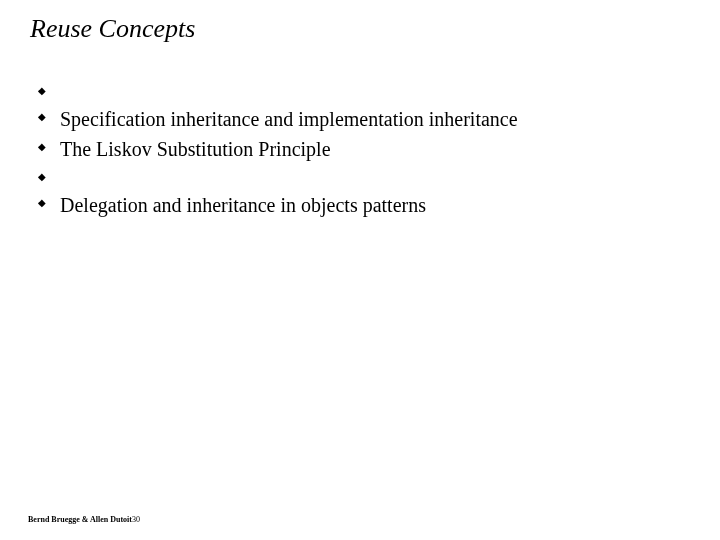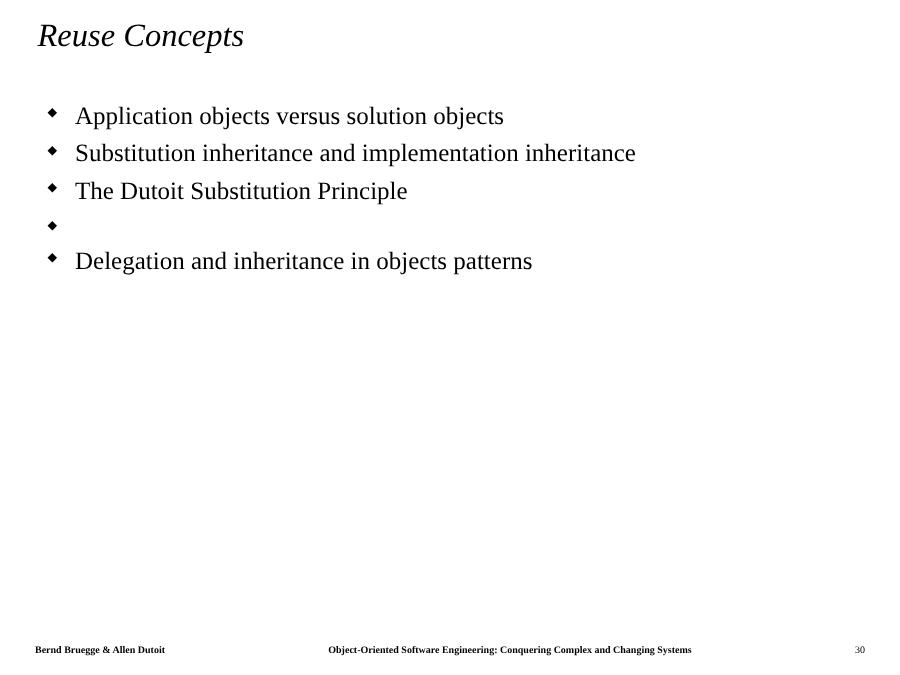--- a/index.html
+++ b/index.html
@@ -75,7 +75,6 @@
 <ul class="bullet-list">
   <li class="bullet-item">
     <span class="bullet-marker">◆</span>
-    <span class="bullet-text">Application objects versus solution objects</span>
   </li>
   <li class="bullet-item">
     <span class="bullet-marker">◆</span>

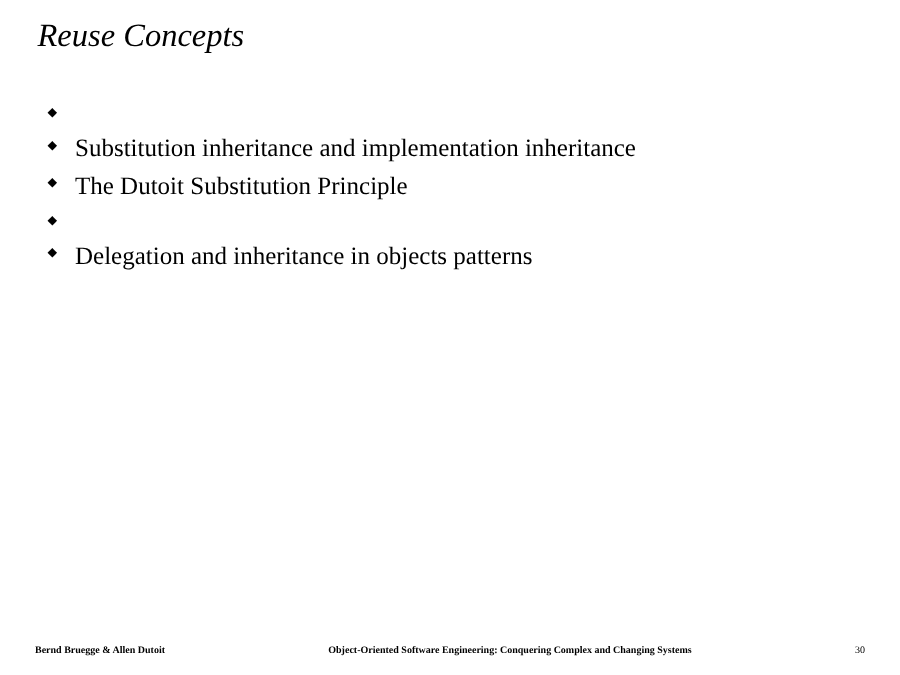--- a/index.html
+++ b/index.html
@@ -78,7 +78,7 @@
   </li>
   <li class="bullet-item">
     <span class="bullet-marker">◆</span>
-    <span class="bullet-text">Substitution inheritance and implementation inheritance</span>
+    <span class="bullet-text">Specification inheritance and implementation inheritance</span>
   </li>
   <li class="bullet-item">
     <span class="bullet-marker">◆</span>

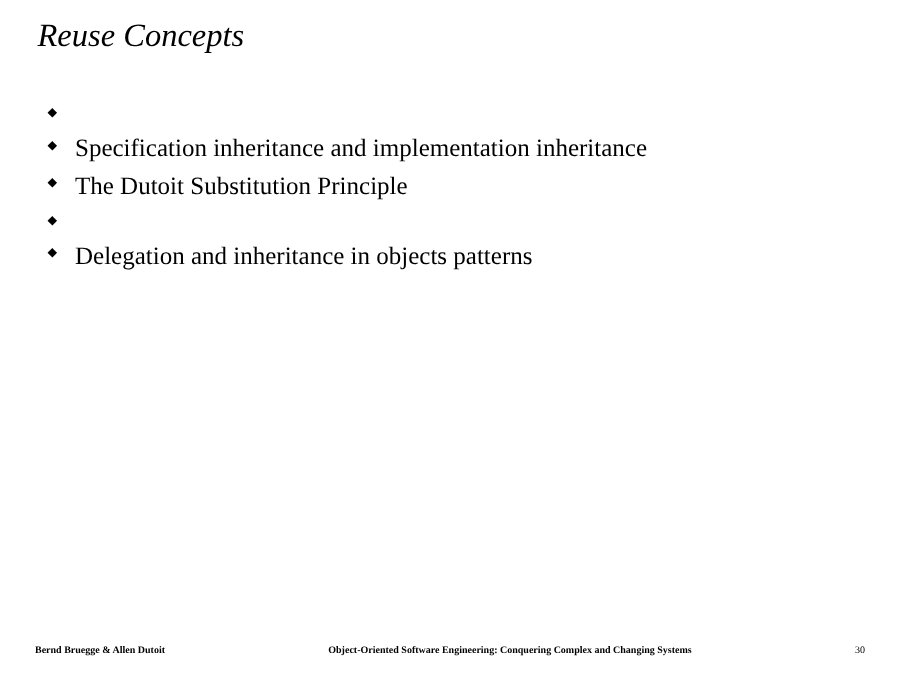--- a/index.html
+++ b/index.html
@@ -82,7 +82,7 @@
   </li>
   <li class="bullet-item">
     <span class="bullet-marker">◆</span>
-    <span class="bullet-text">The Dutoit Substitution Principle</span>
+    <span class="bullet-text">The Liskov Substitution Principle</span>
   </li>
   <li class="bullet-item">
     <span class="bullet-marker">◆</span>

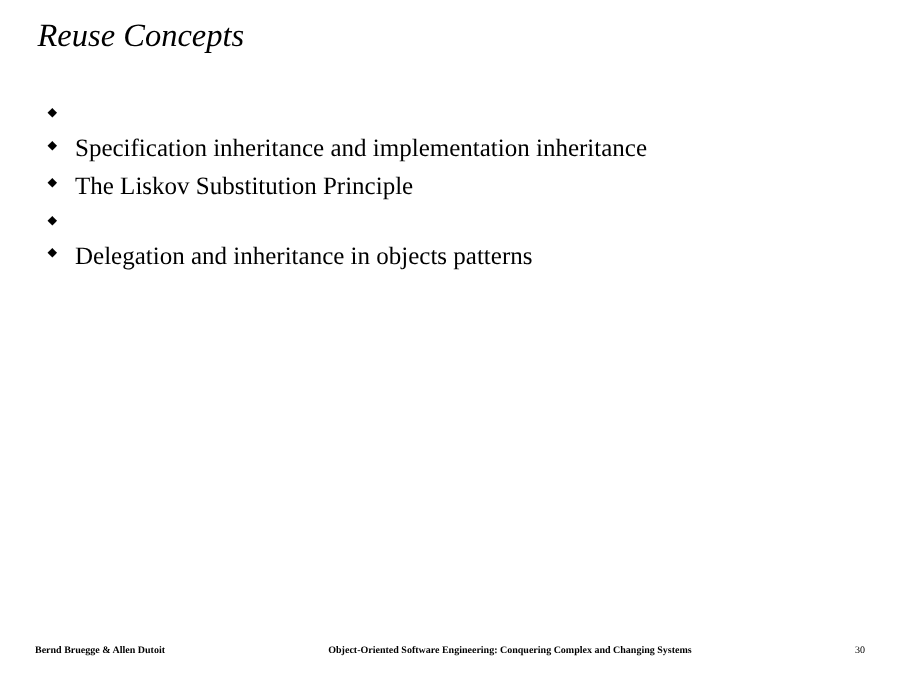--- a/index.html
+++ b/index.html
@@ -95,7 +95,6 @@
 
 <div class="footer">
   <span class="footer-left">Bernd Bruegge &amp; Allen Dutoit</span>
-  <span class="footer-center">Object-Oriented Software Engineering: Conquering Complex and Changing Systems</span>
   <span class="footer-right">30</span>
 </div>
 

